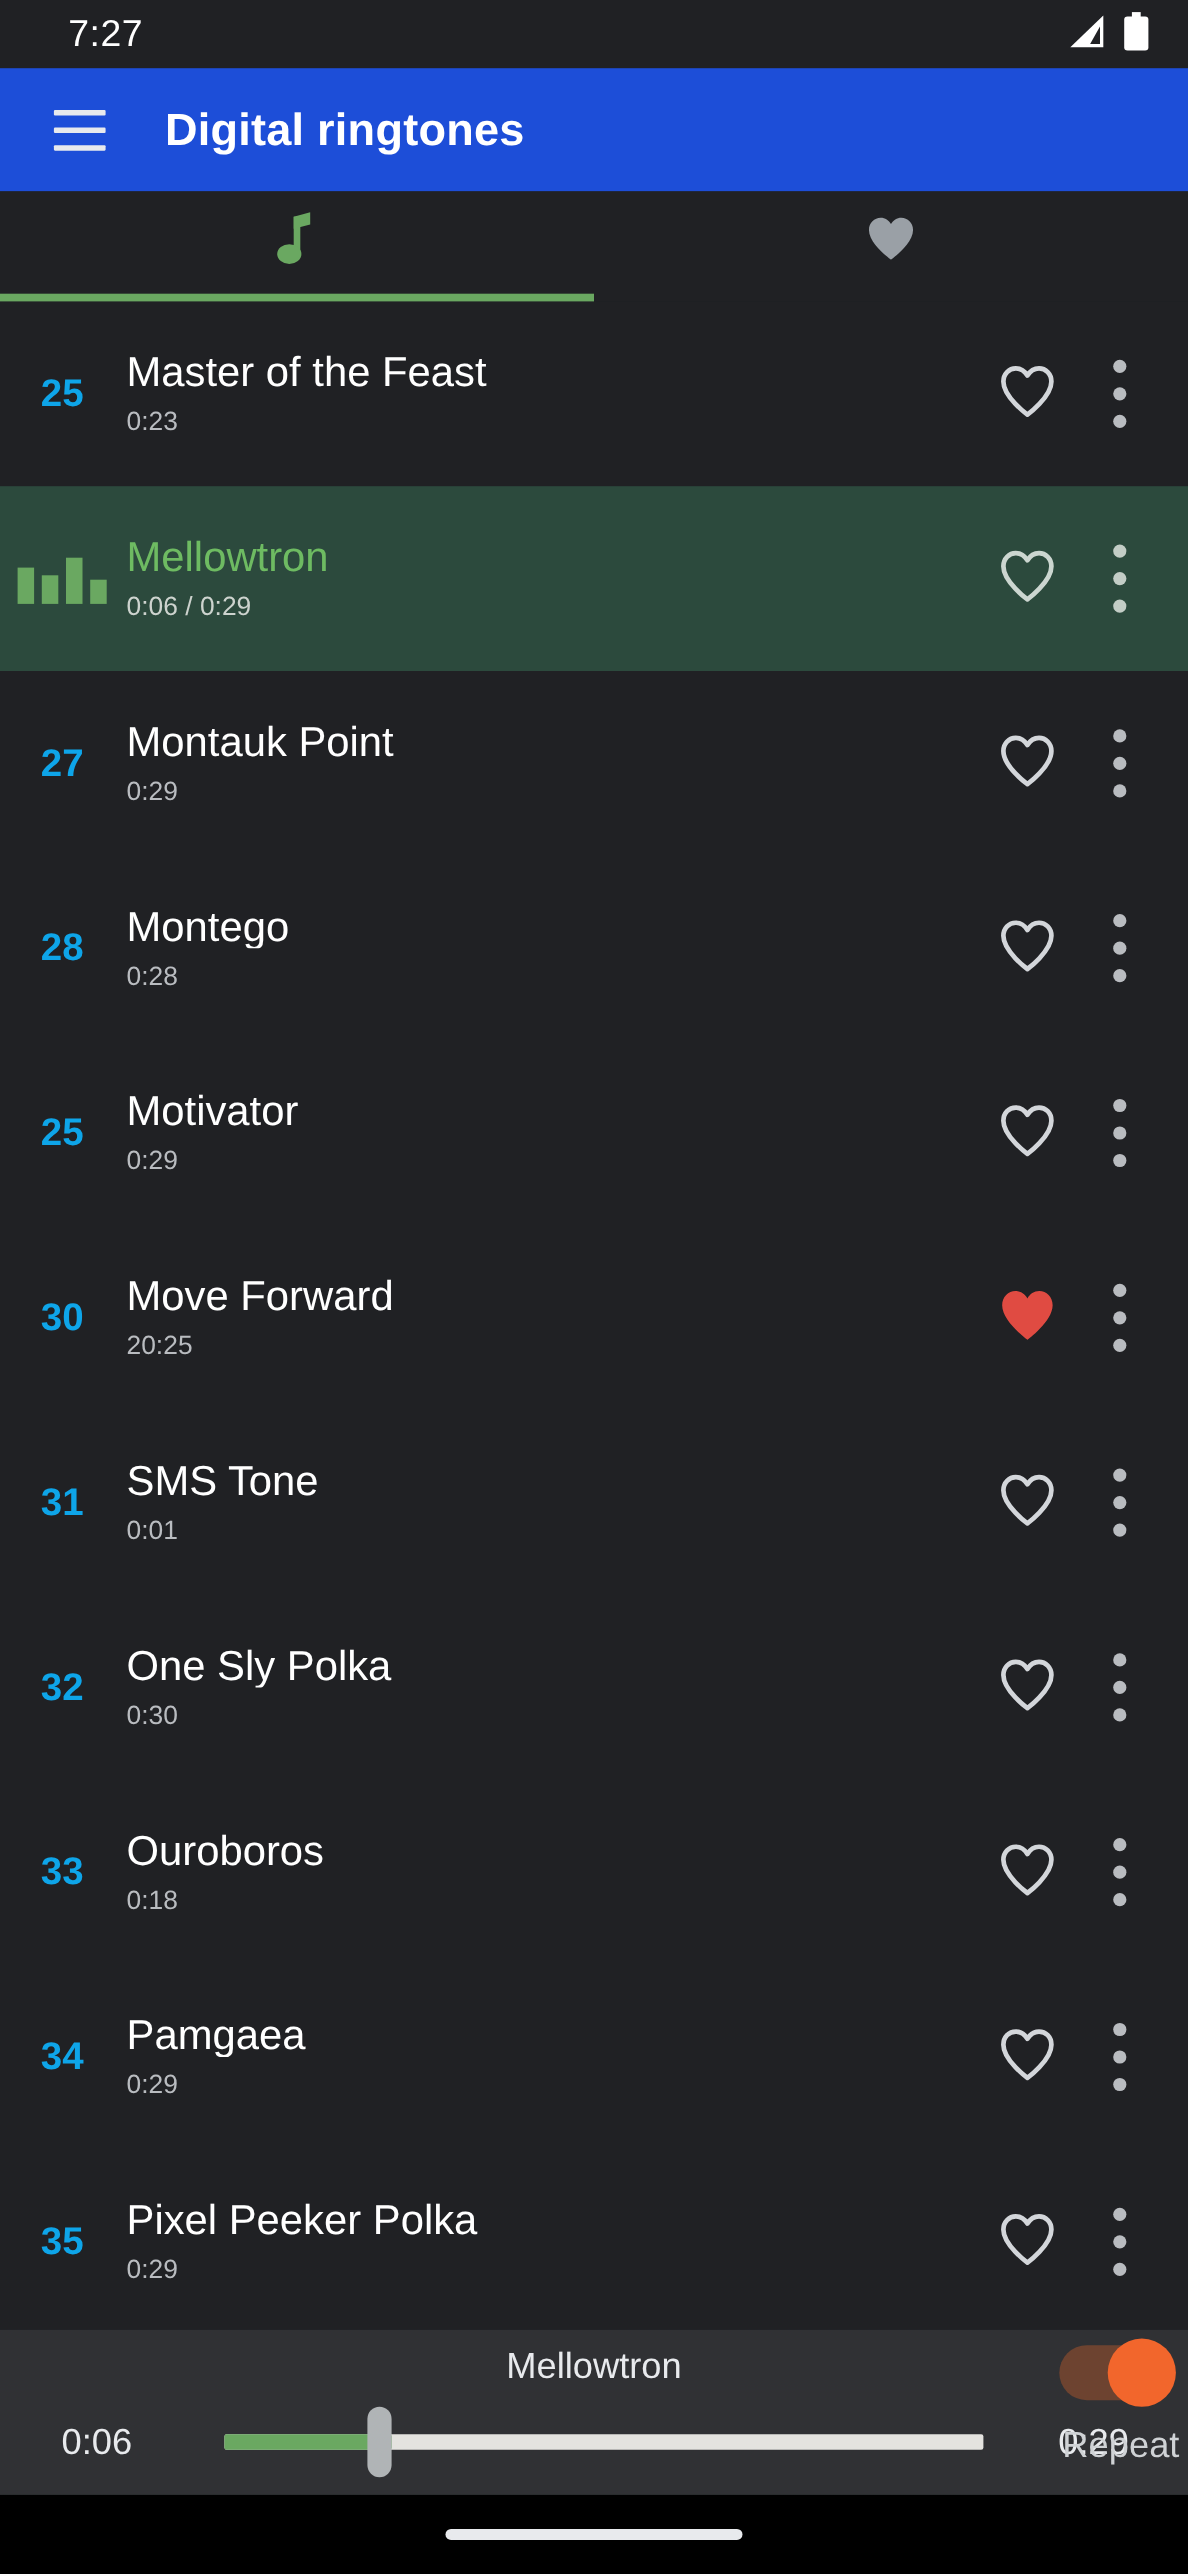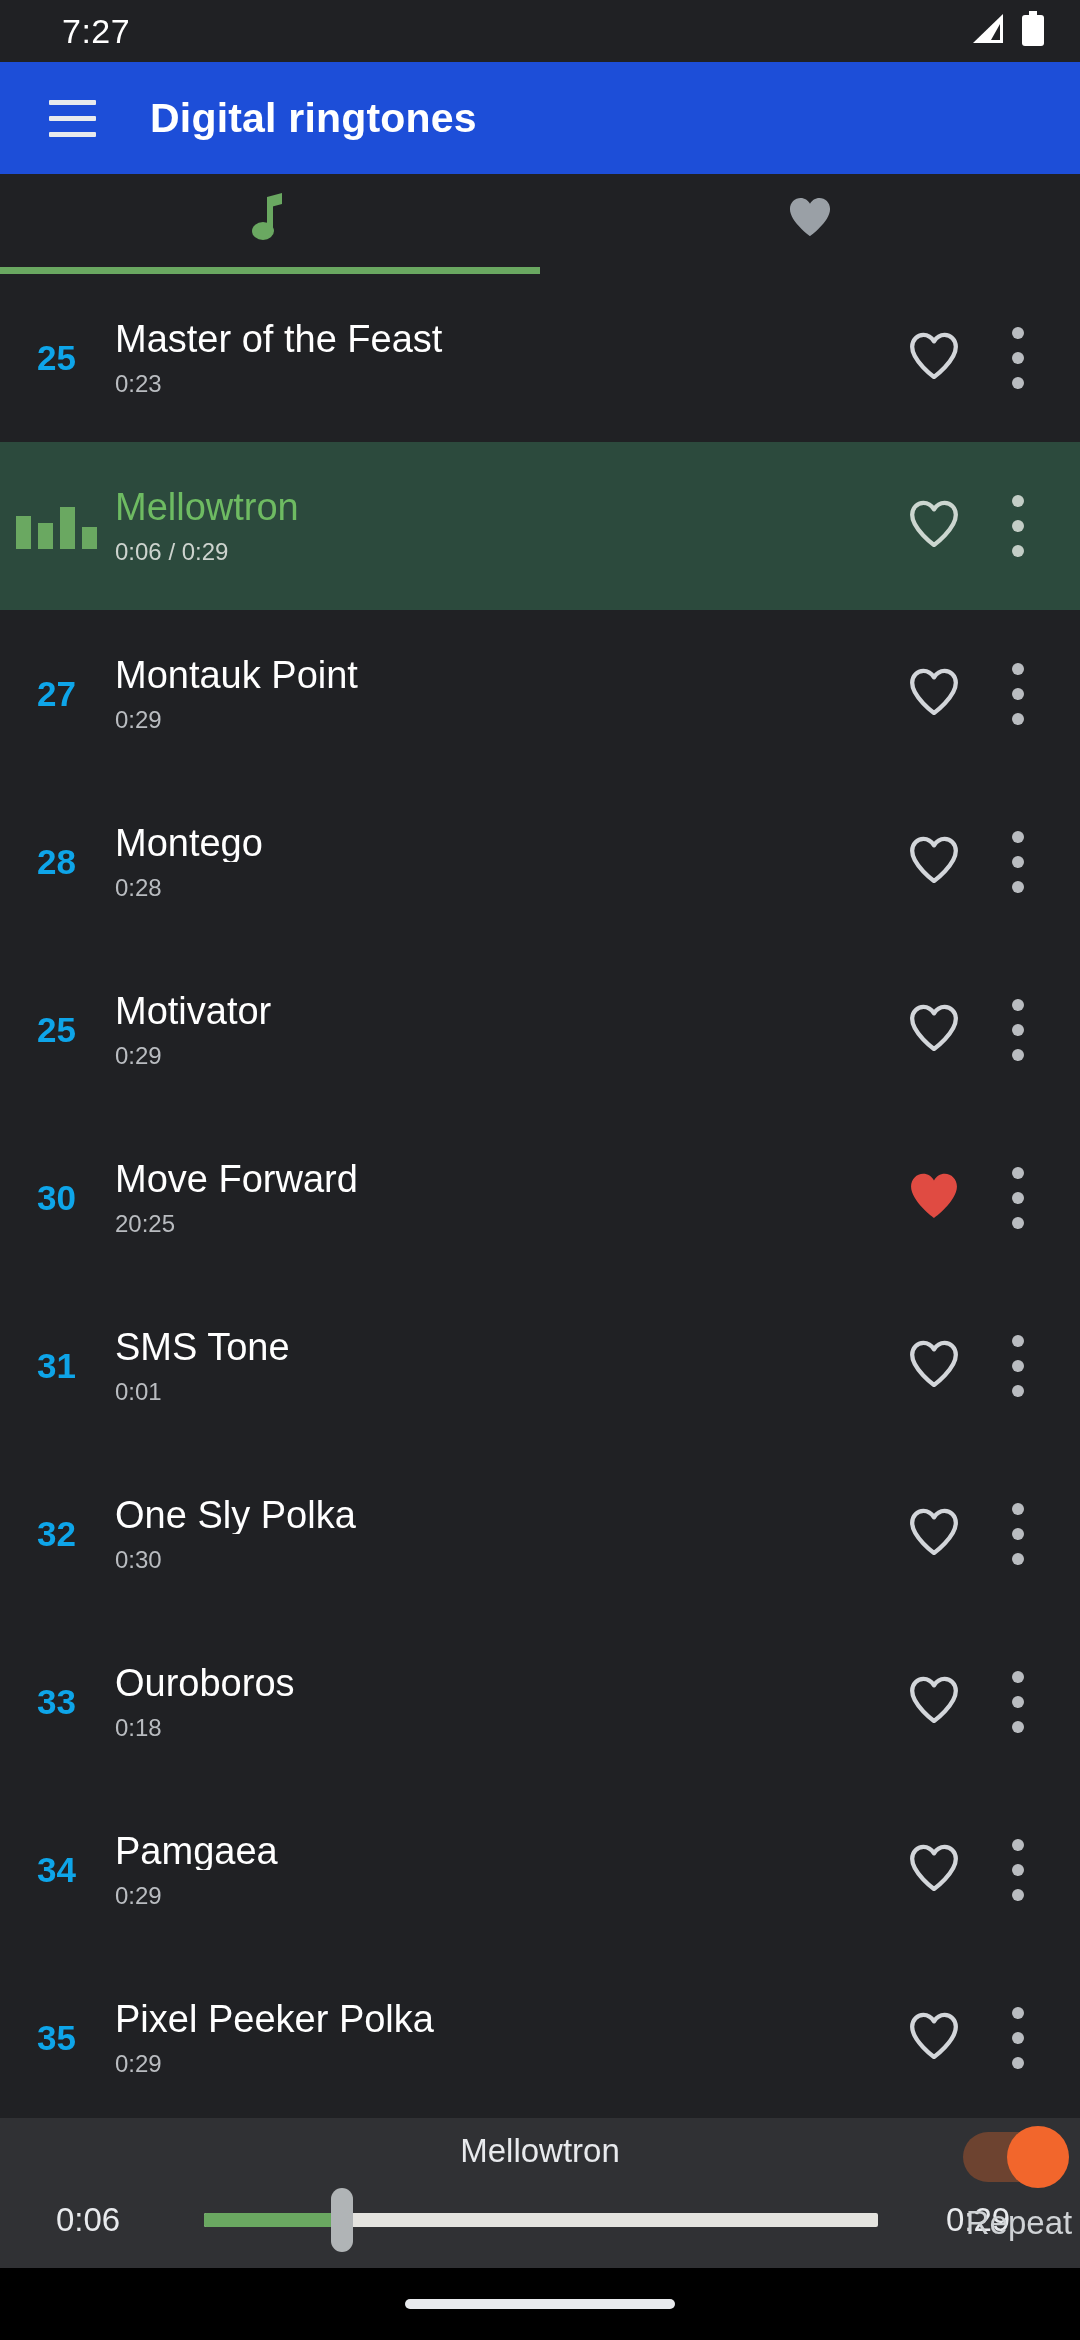--- a/index.html
+++ b/index.html
@@ -147,7 +147,7 @@
   }
   .player-controls {
     flex:1; display:flex; align-items:center;
-    padding:0 16px 0 56px;
+    padding:0 0 0 56px;
     margin-top:4px;
   }
   .player-time {

